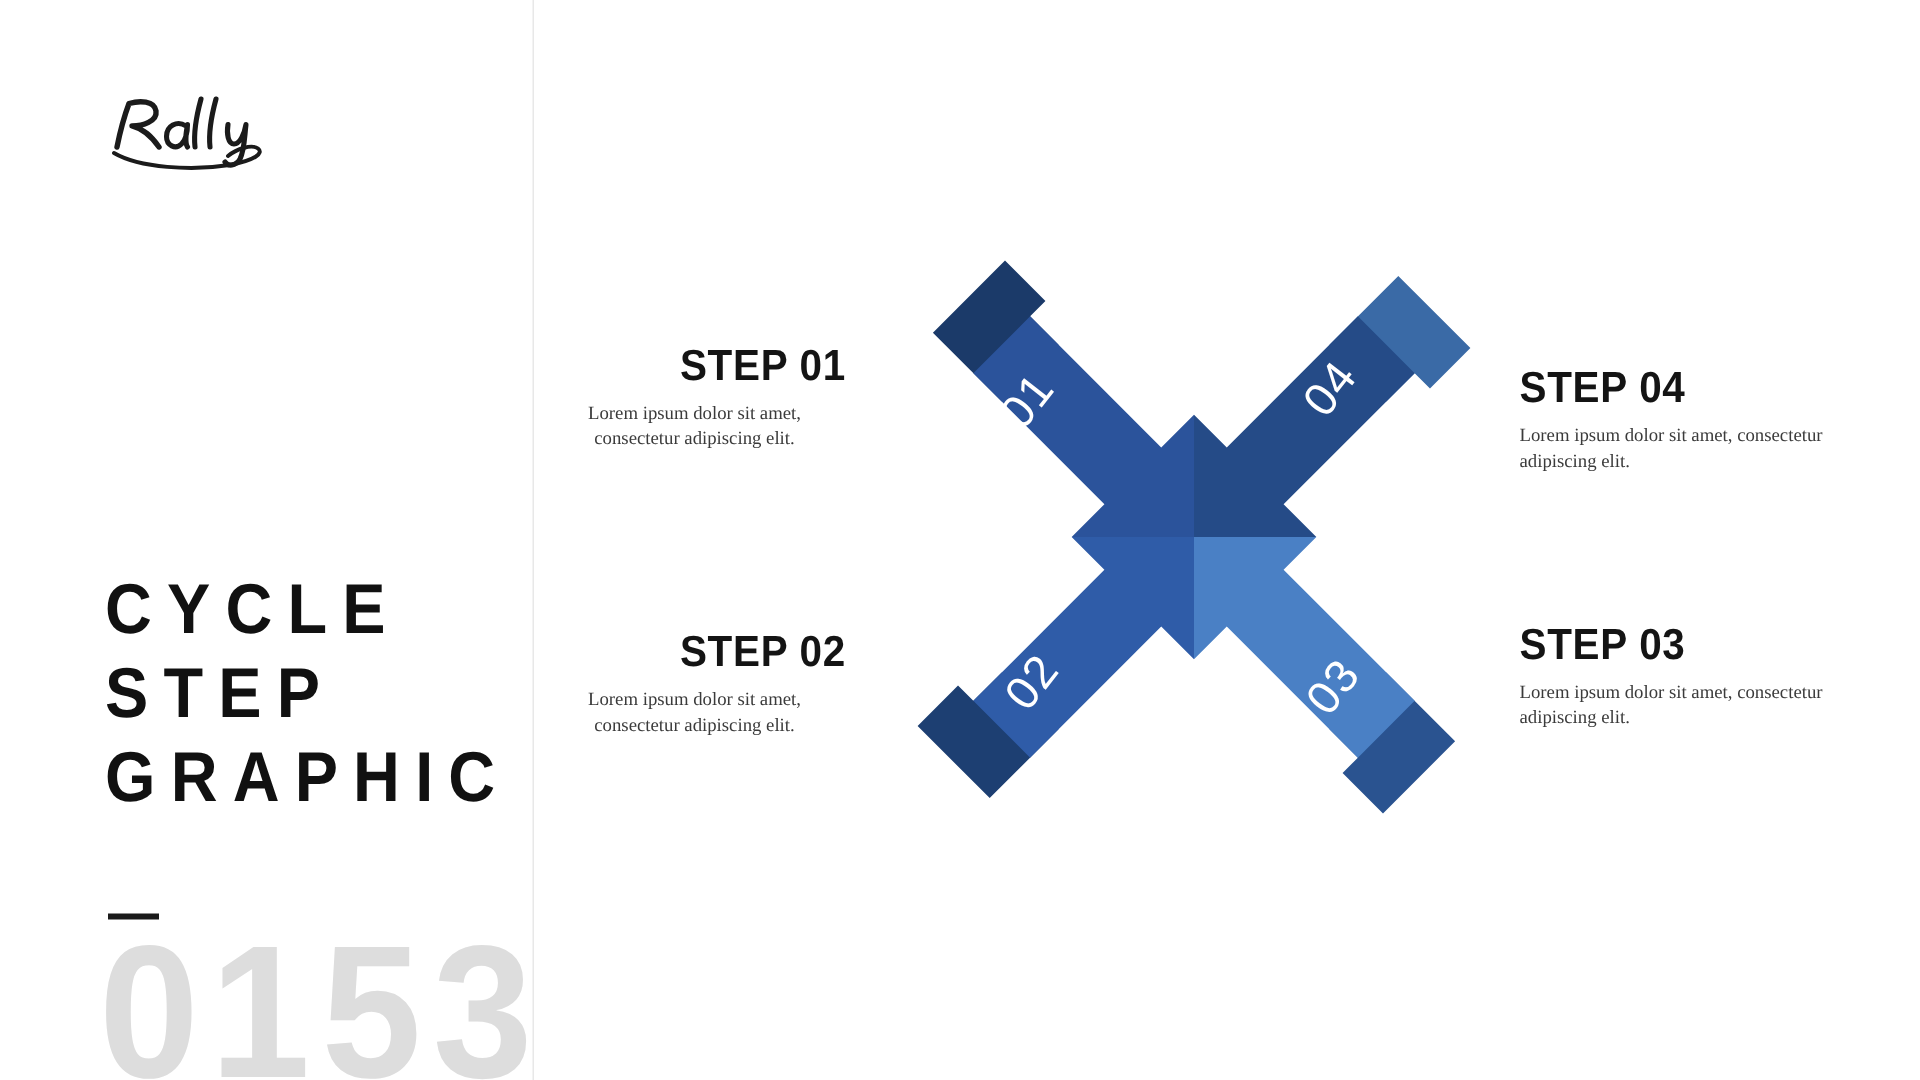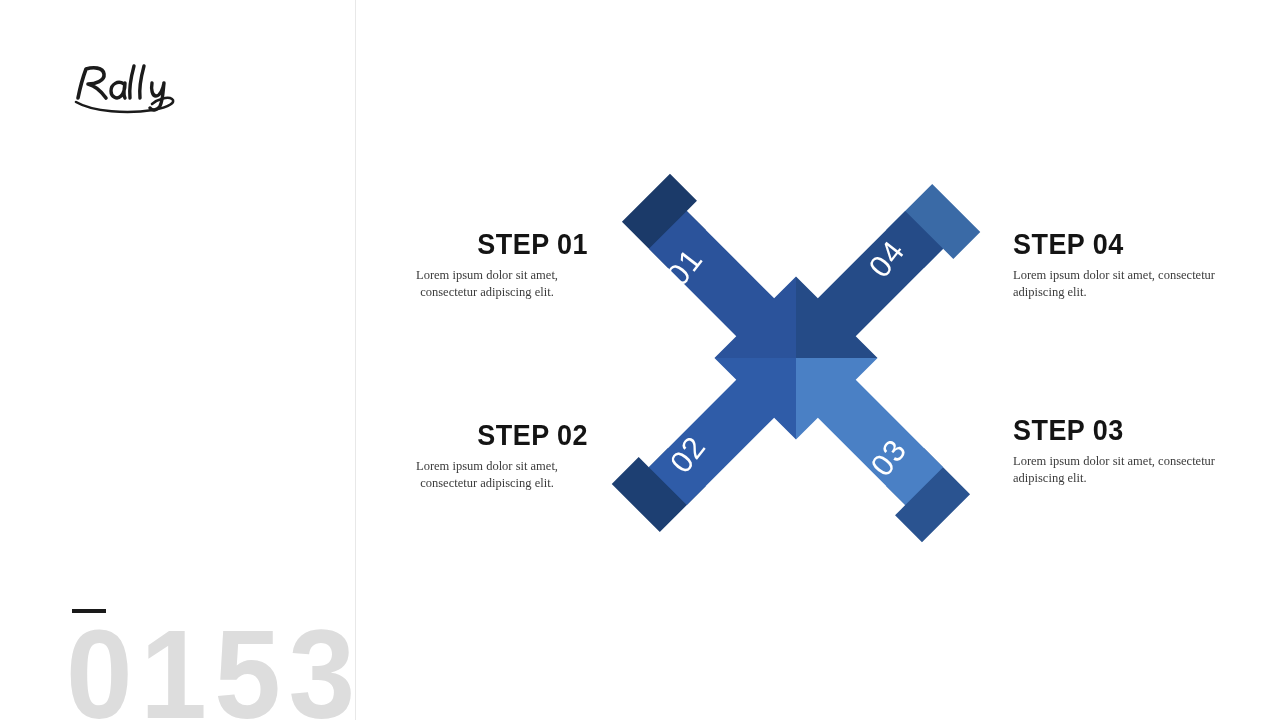--- a/index.html
+++ b/index.html
@@ -87,7 +87,7 @@
     position: absolute;
     width: 250px;
   }
-  .step-block.side-left  { text-align: right; left: 338px; }
+  .step-block.side-left  { text-align: right; left: 314px; }
   .step-block.side-right { text-align: left;  left: 1013px; }
 
   .step-heading {

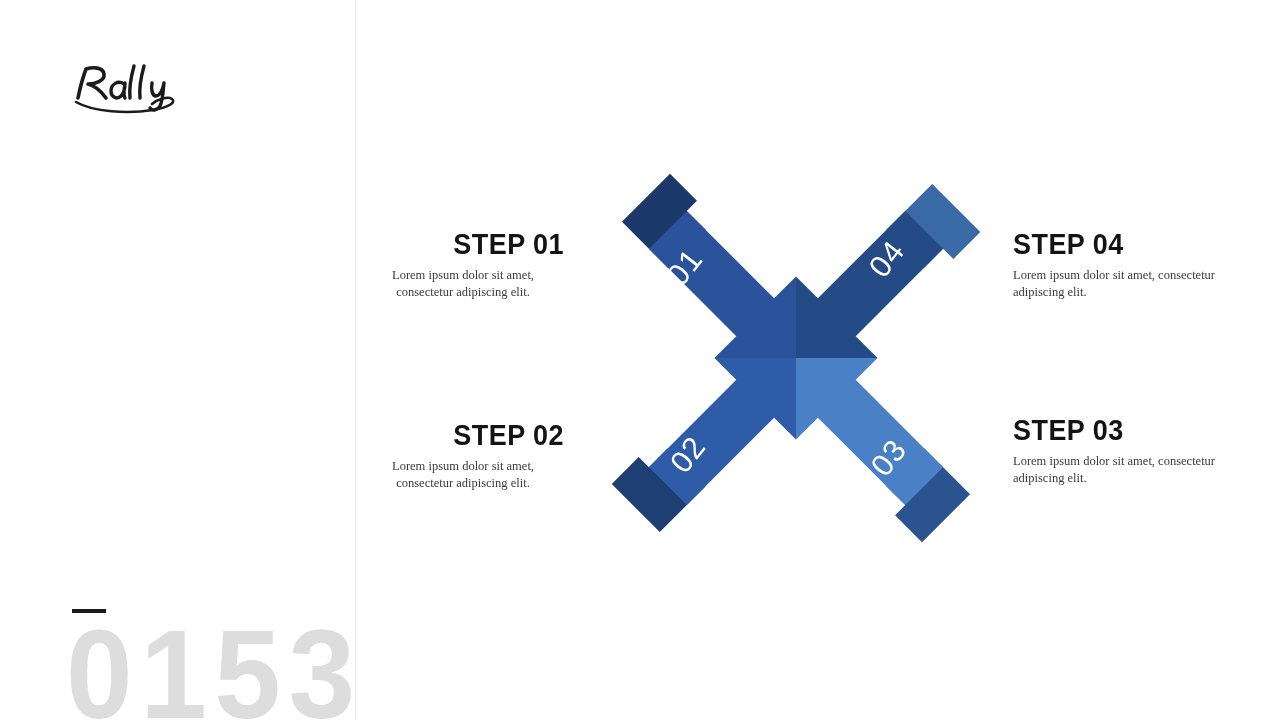--- a/index.html
+++ b/index.html
@@ -116,7 +116,7 @@
   #step-01 { top: 228px; }
   #step-02 { top: 419px; }
   #step-03 { top: 414px; }
-  #step-04 { top: 228px; }
+  #step-04 { top: 243px; }
 
   
   #cycle-graphic {

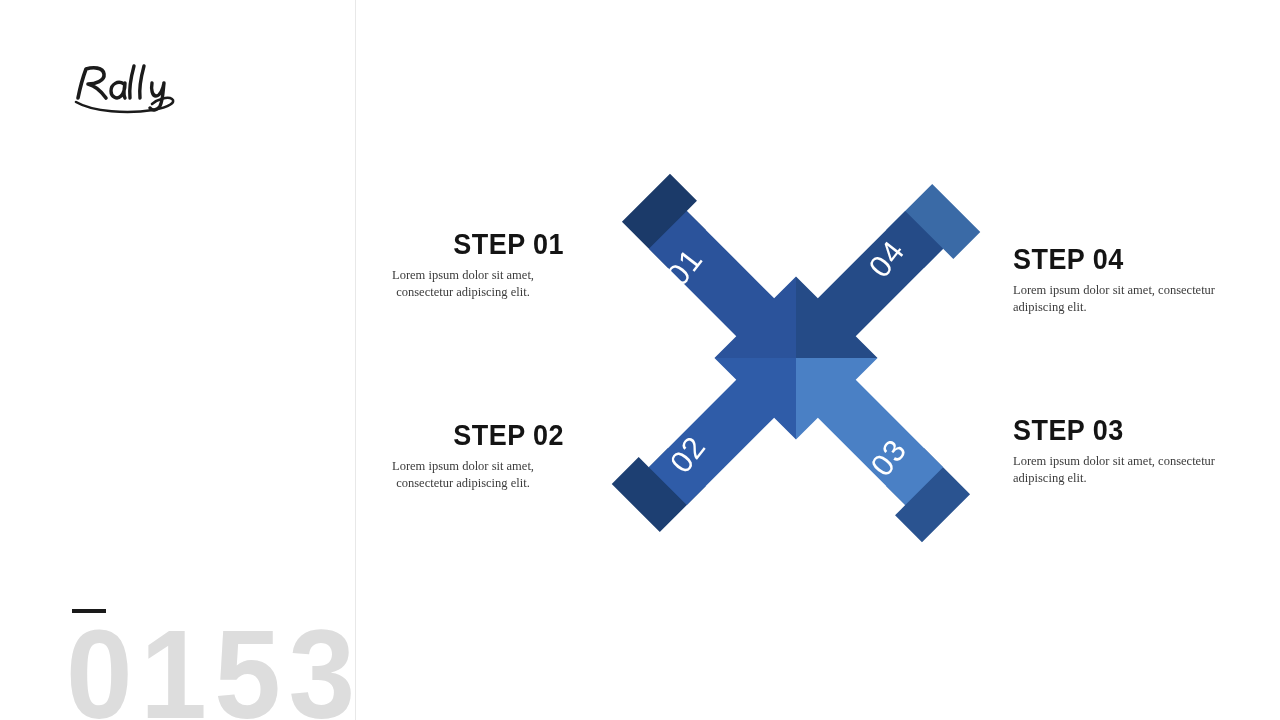--- a/index.html
+++ b/index.html
@@ -157,6 +157,11 @@
     </svg>
   </div>
 
+  <div id="title-block">
+    <div class="title-line">CYCLE</div>
+    <div class="title-line">STEP</div>
+    <div class="title-line">GRAPHIC</div>
+  </div>
 
   <div id="dash-rule"></div>
 

